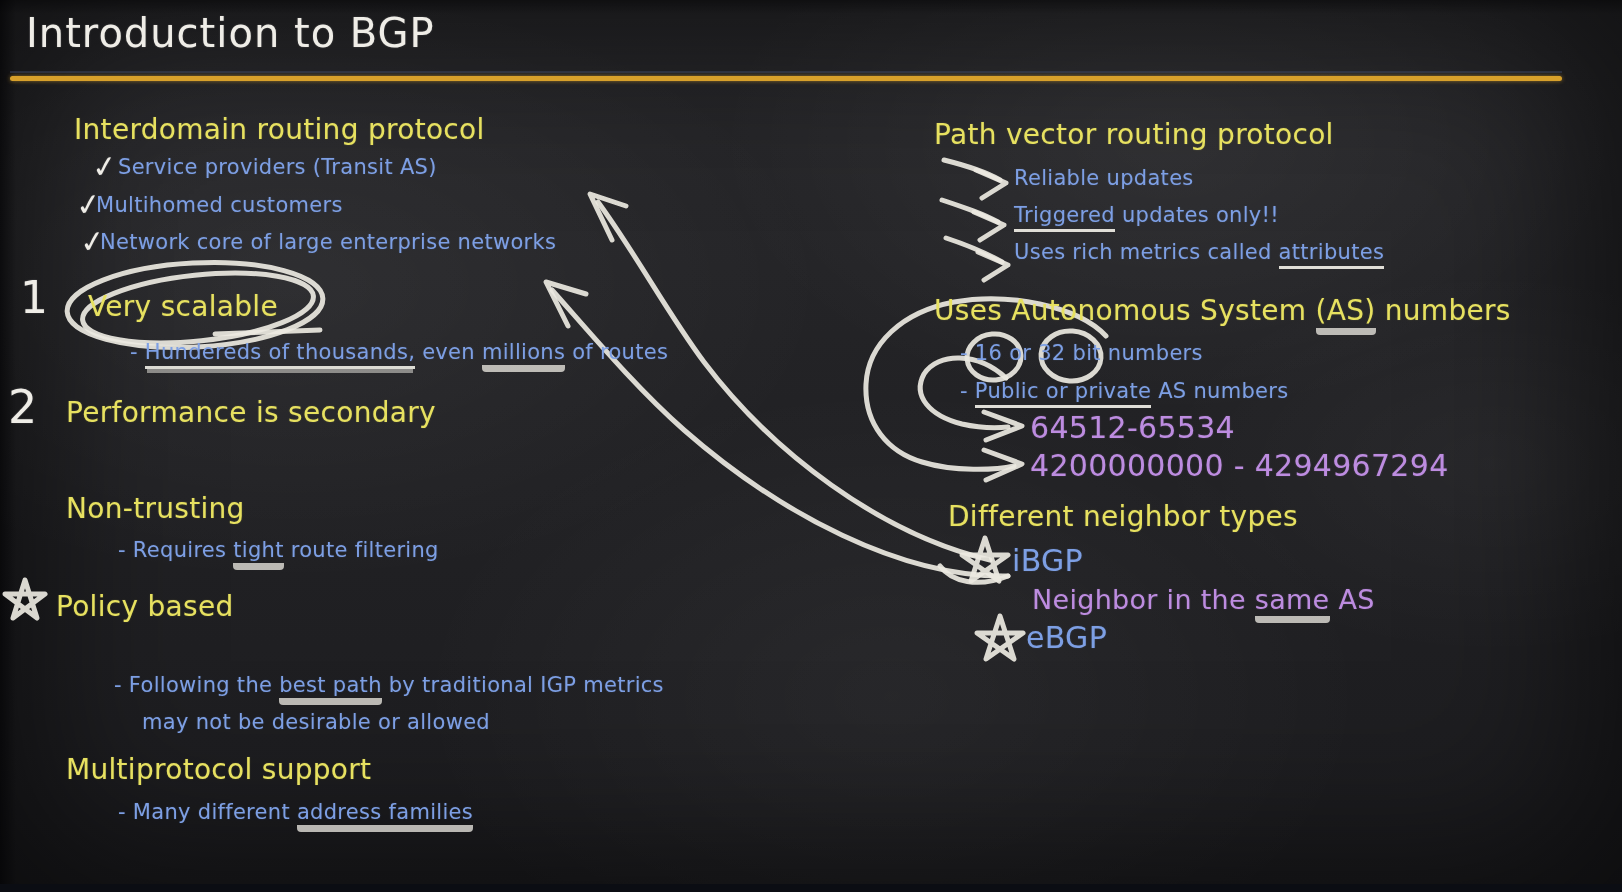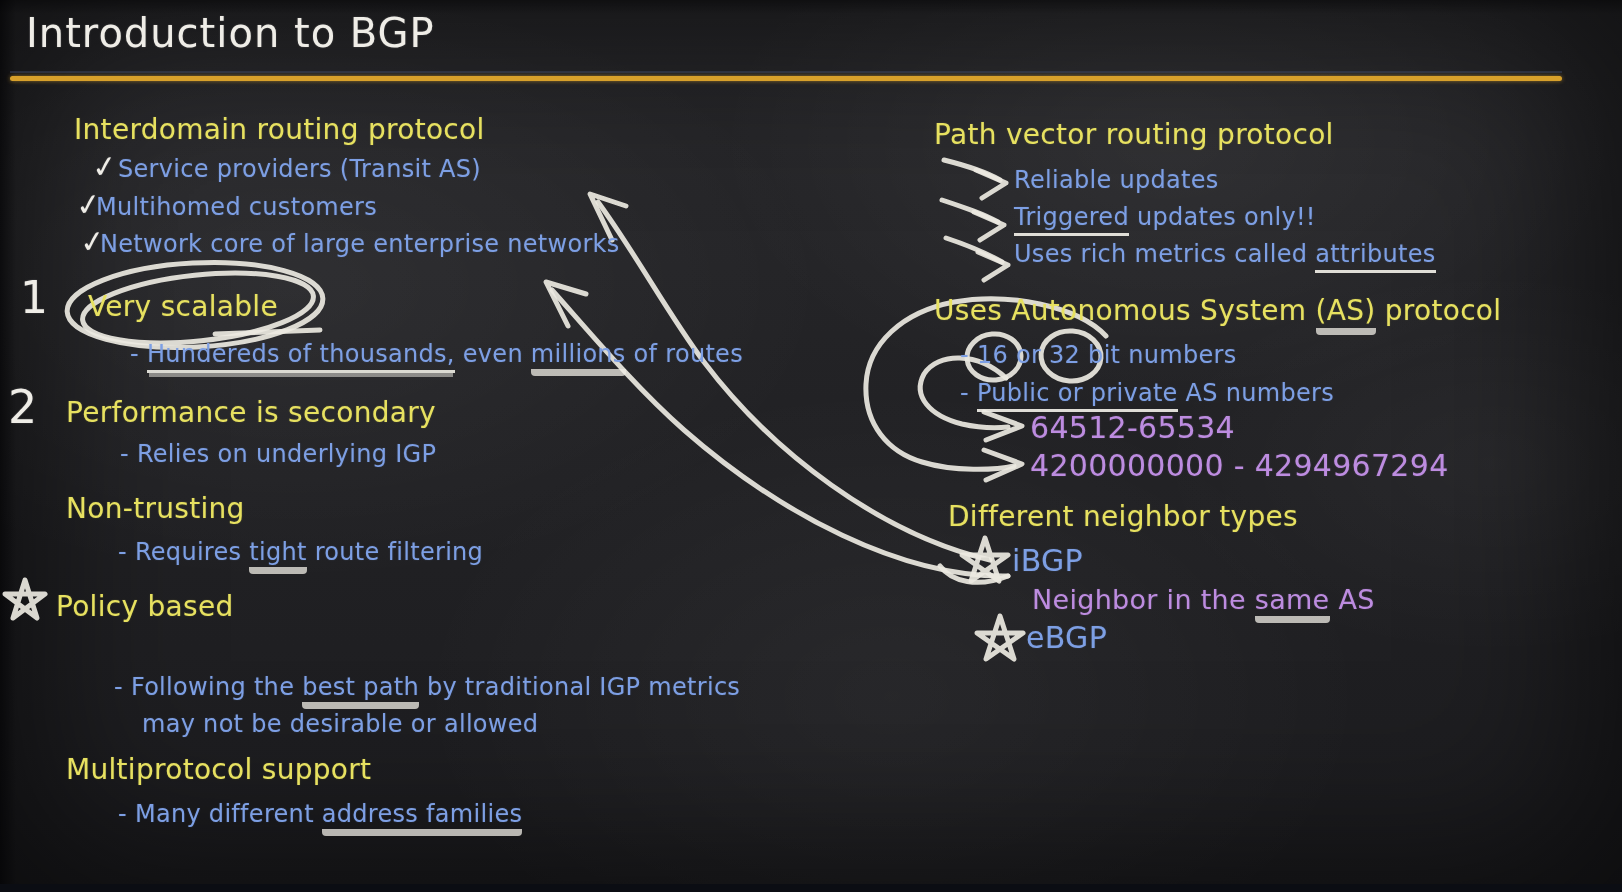--- a/index.html
+++ b/index.html
@@ -20,7 +20,7 @@
   .txt{position:absolute;white-space:nowrap;letter-spacing:.3px;}
   .w {color:#efede7;text-shadow:0 0 2px rgba(255,255,255,.22);}
   .y {color:#e7e160;font-size:28px;text-shadow:0 0 2px rgba(231,225,96,.22);}
-  .b {color:#7d9fe4;font-size:24px;text-shadow:0 0 2px rgba(125,159,228,.22);}
+  .b {color:#7d9fe4;font-size:21px;text-shadow:0 0 2px rgba(125,159,228,.22);}
   .pr{color:#bd8ce0;font-size:30px;text-shadow:0 0 2px rgba(189,140,224,.25);}
   .pd{color:#bd8ce0;font-size:27px;text-shadow:0 0 2px rgba(189,140,224,.25);}
   .big{font-size:30px;}

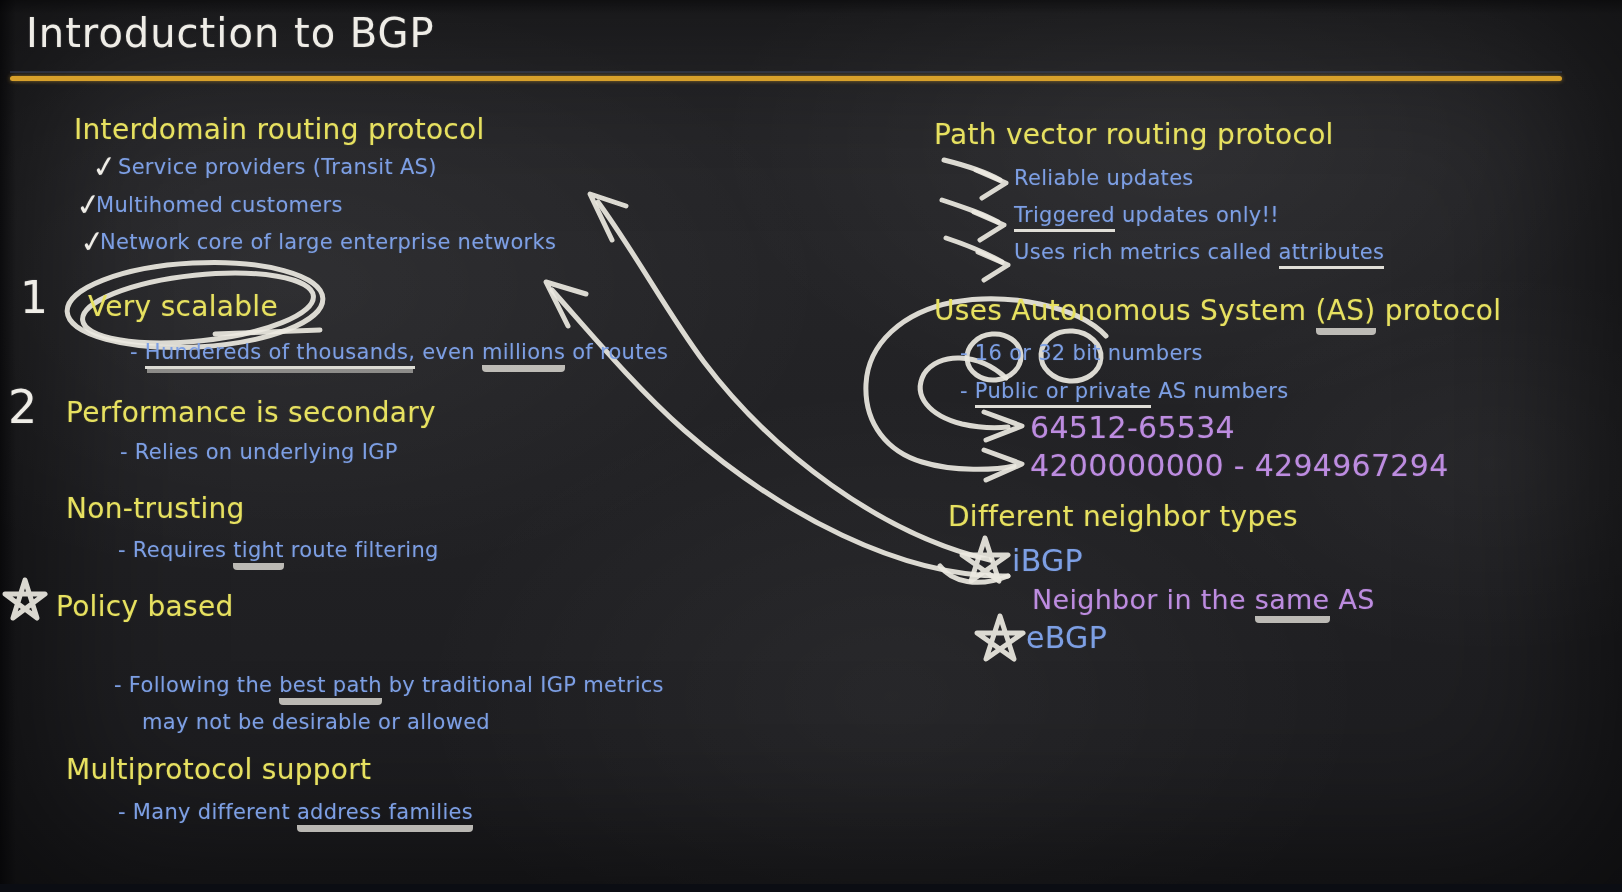--- a/index.html
+++ b/index.html
@@ -113,7 +113,7 @@
   <div class="txt b" style="left:1014px;top:203px;"><span class="u-thin">Triggered</span><span> updates only!!</span></div>
   <div class="txt b" style="left:1014px;top:240px;"><span>Uses rich metrics called </span><span class="u-thin">attributes</span></div>
 
-  <div class="txt y" style="left:934px;top:294px;"><span>Uses Autonomous System </span><span class="u-thick">(AS)</span><span> protocol</span></div>
+  <div class="txt y" style="left:934px;top:294px;"><span>Uses Autonomous System </span><span class="u-thick">(AS)</span><span> numbers</span></div>
   <div class="txt b" style="left:960px;top:341px;">- 16 or 32 bit numbers</div>
   <div class="txt b" style="left:960px;top:379px;"><span>- </span><span class="u-thin">Public or private</span><span> AS numbers</span></div>
   <div class="txt pr" style="left:1030px;top:410px;">64512-65534</div>

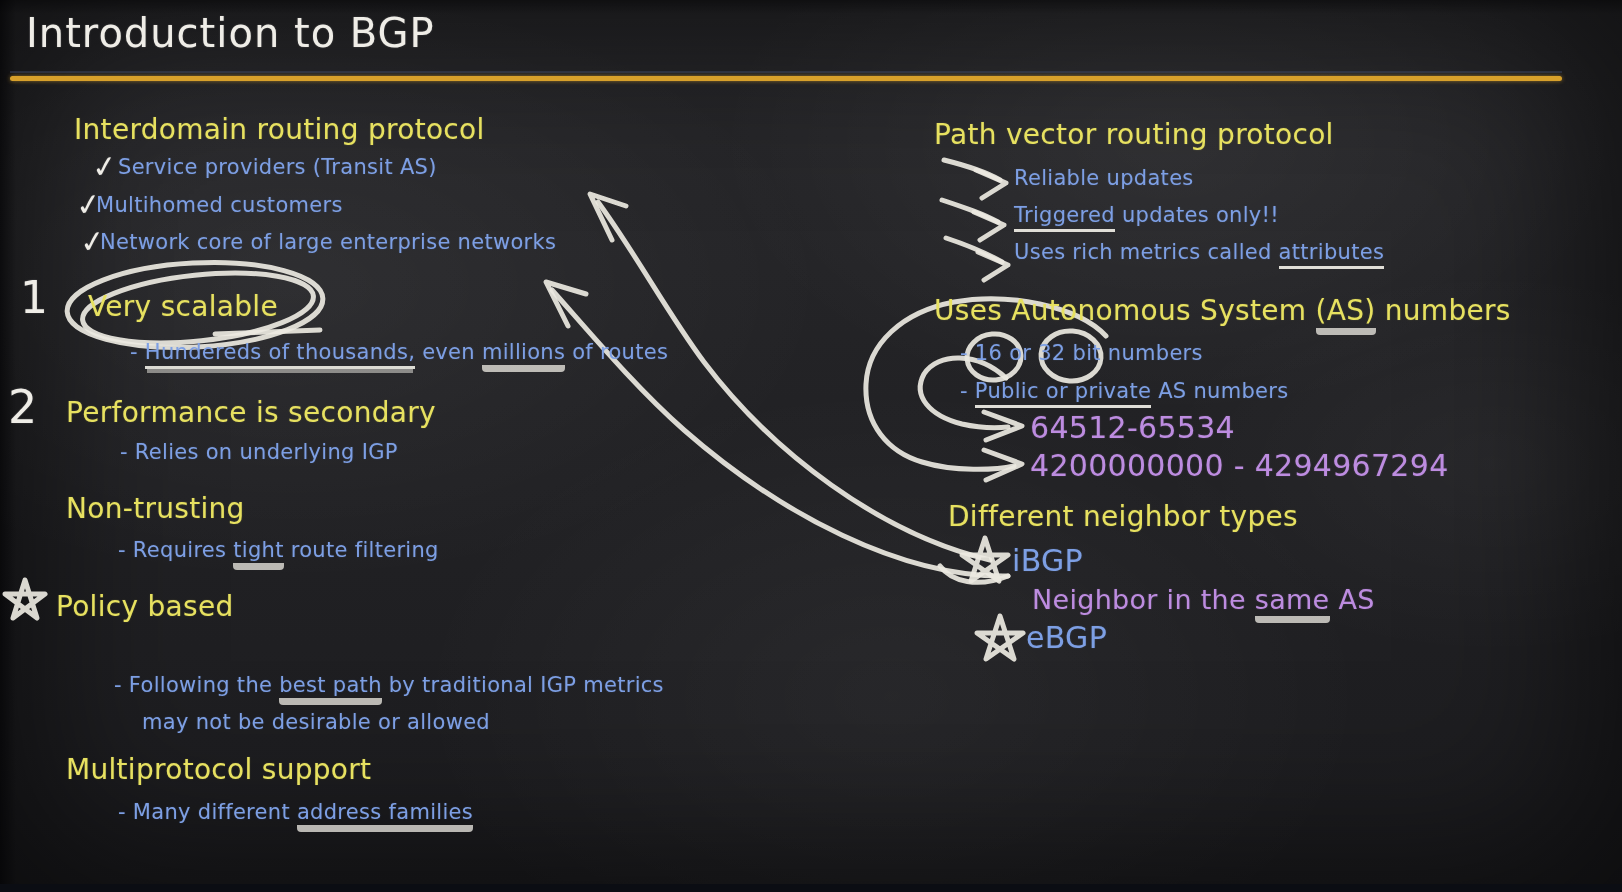--- a/index.html
+++ b/index.html
@@ -96,7 +96,6 @@
 
   <div class="txt w num" style="left:8px;top:380px;font-size:46px;">2</div>
   <div class="txt y" style="left:66px;top:396px;">Performance is secondary</div>
-  <div class="txt b" style="left:120px;top:440px;">- Relies on underlying IGP</div>
 
   <div class="txt y" style="left:66px;top:492px;">Non-trusting</div>
   <div class="txt b" style="left:118px;top:538px;"><span>- Requires </span><span class="u-thick">tight</span><span> route filtering</span></div>

